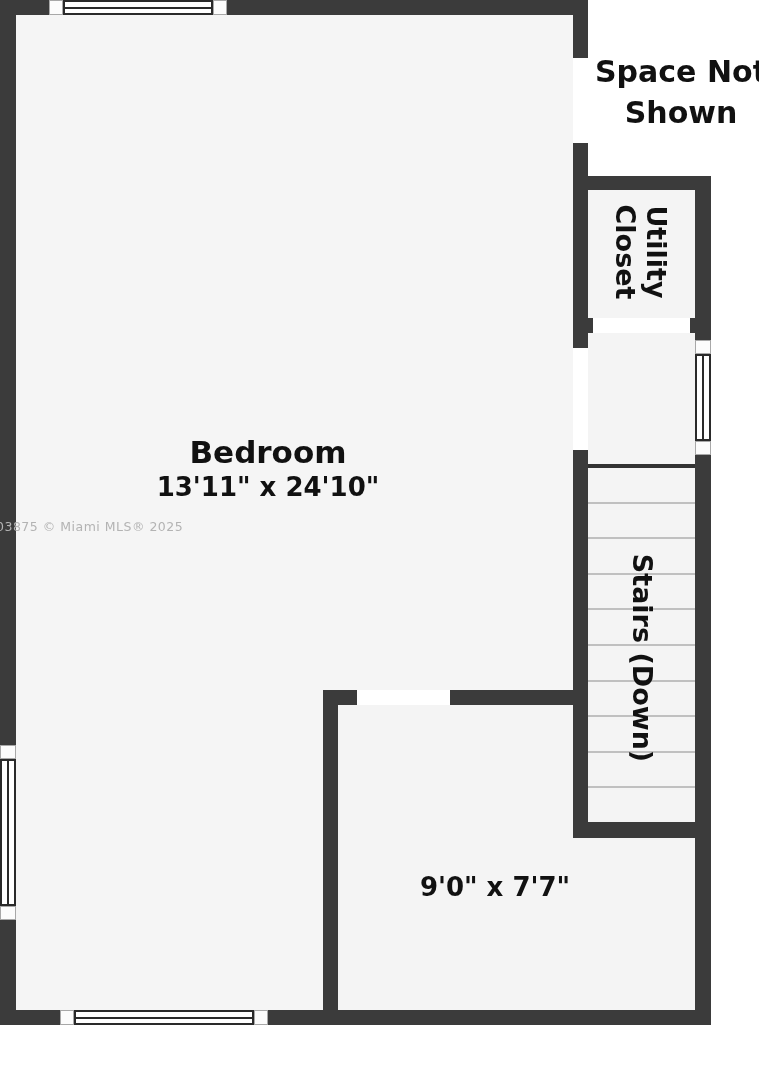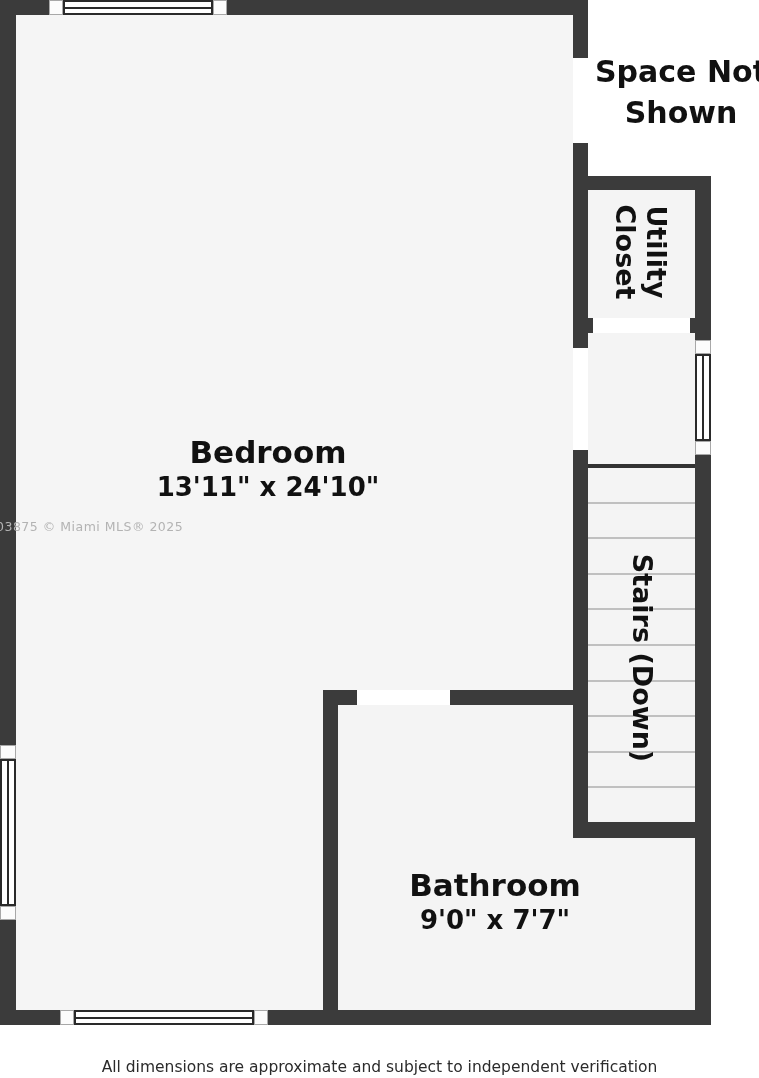--- a/index.html
+++ b/index.html
@@ -120,7 +120,6 @@
   </div>
 
   <div class="room-label" style="left:495px;top:888px;width:300px;">
-    <div class="nm">Bathroom</div>
     <div class="dm">9'0" x 7'7"</div>
   </div>
 

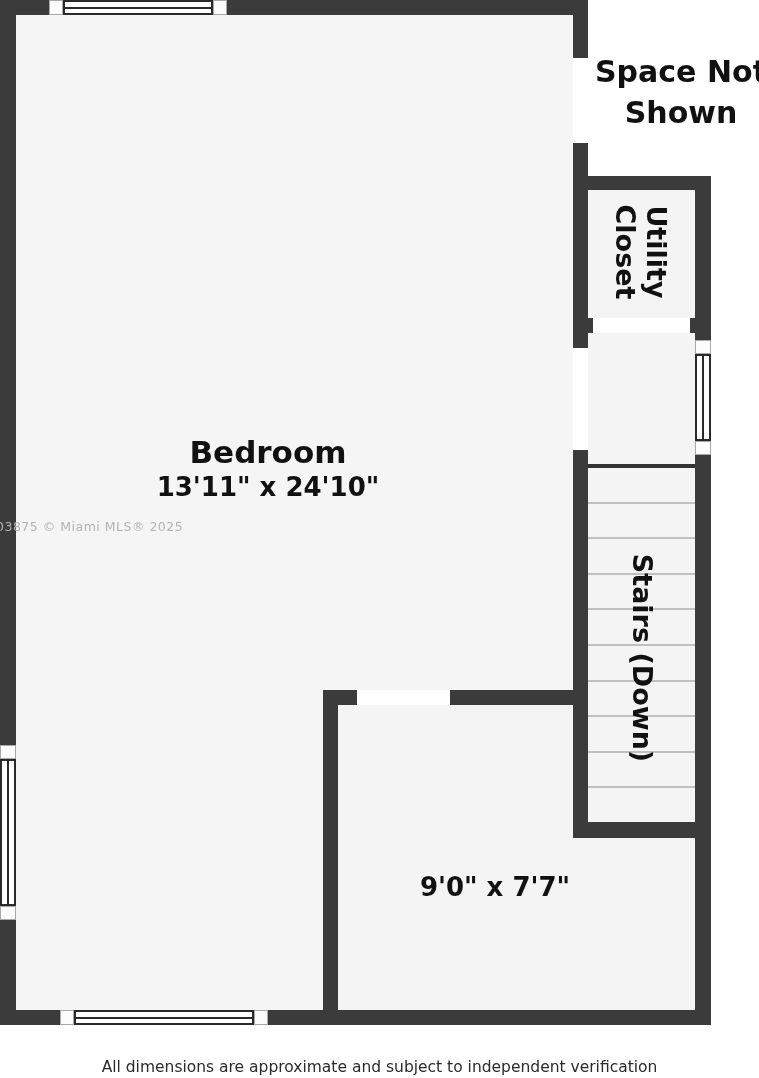--- a/index.html
+++ b/index.html
@@ -125,7 +125,6 @@
 
   <div class="watermark">03875 © Miami MLS® 2025</div>
 
-  <div class="footer">All dimensions are approximate and subject to independent verification</div>
 
 </div>
 

